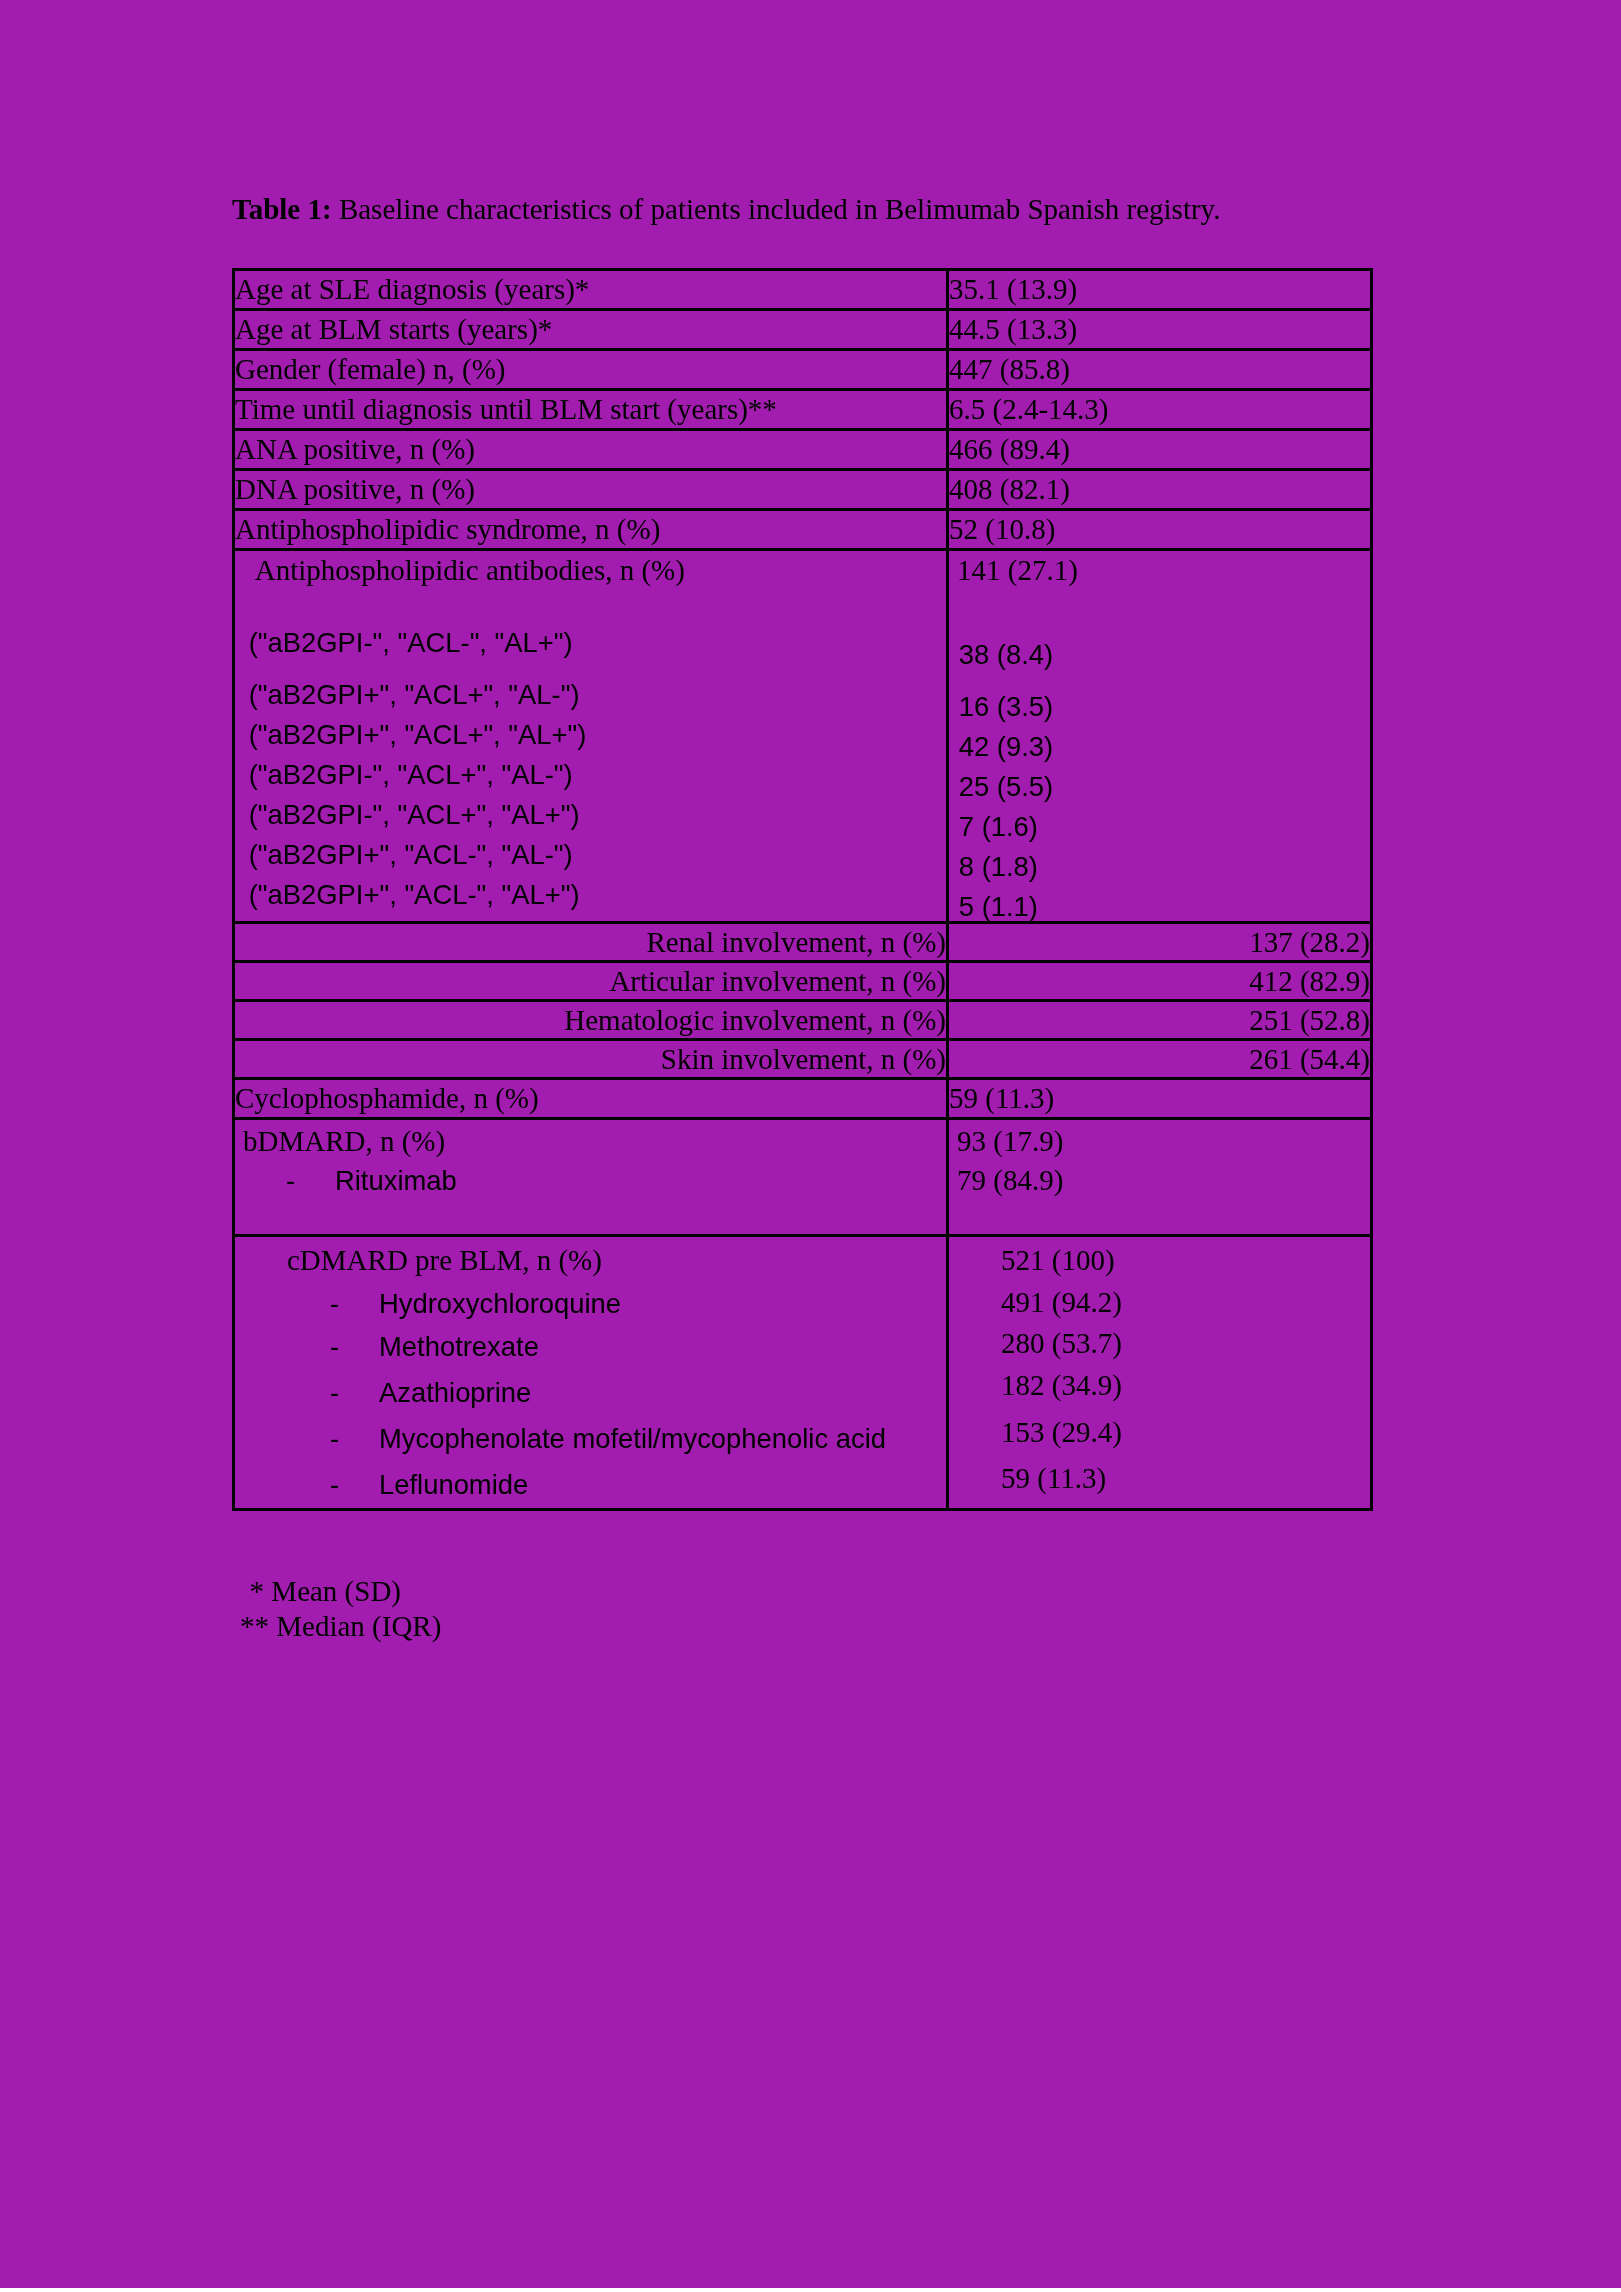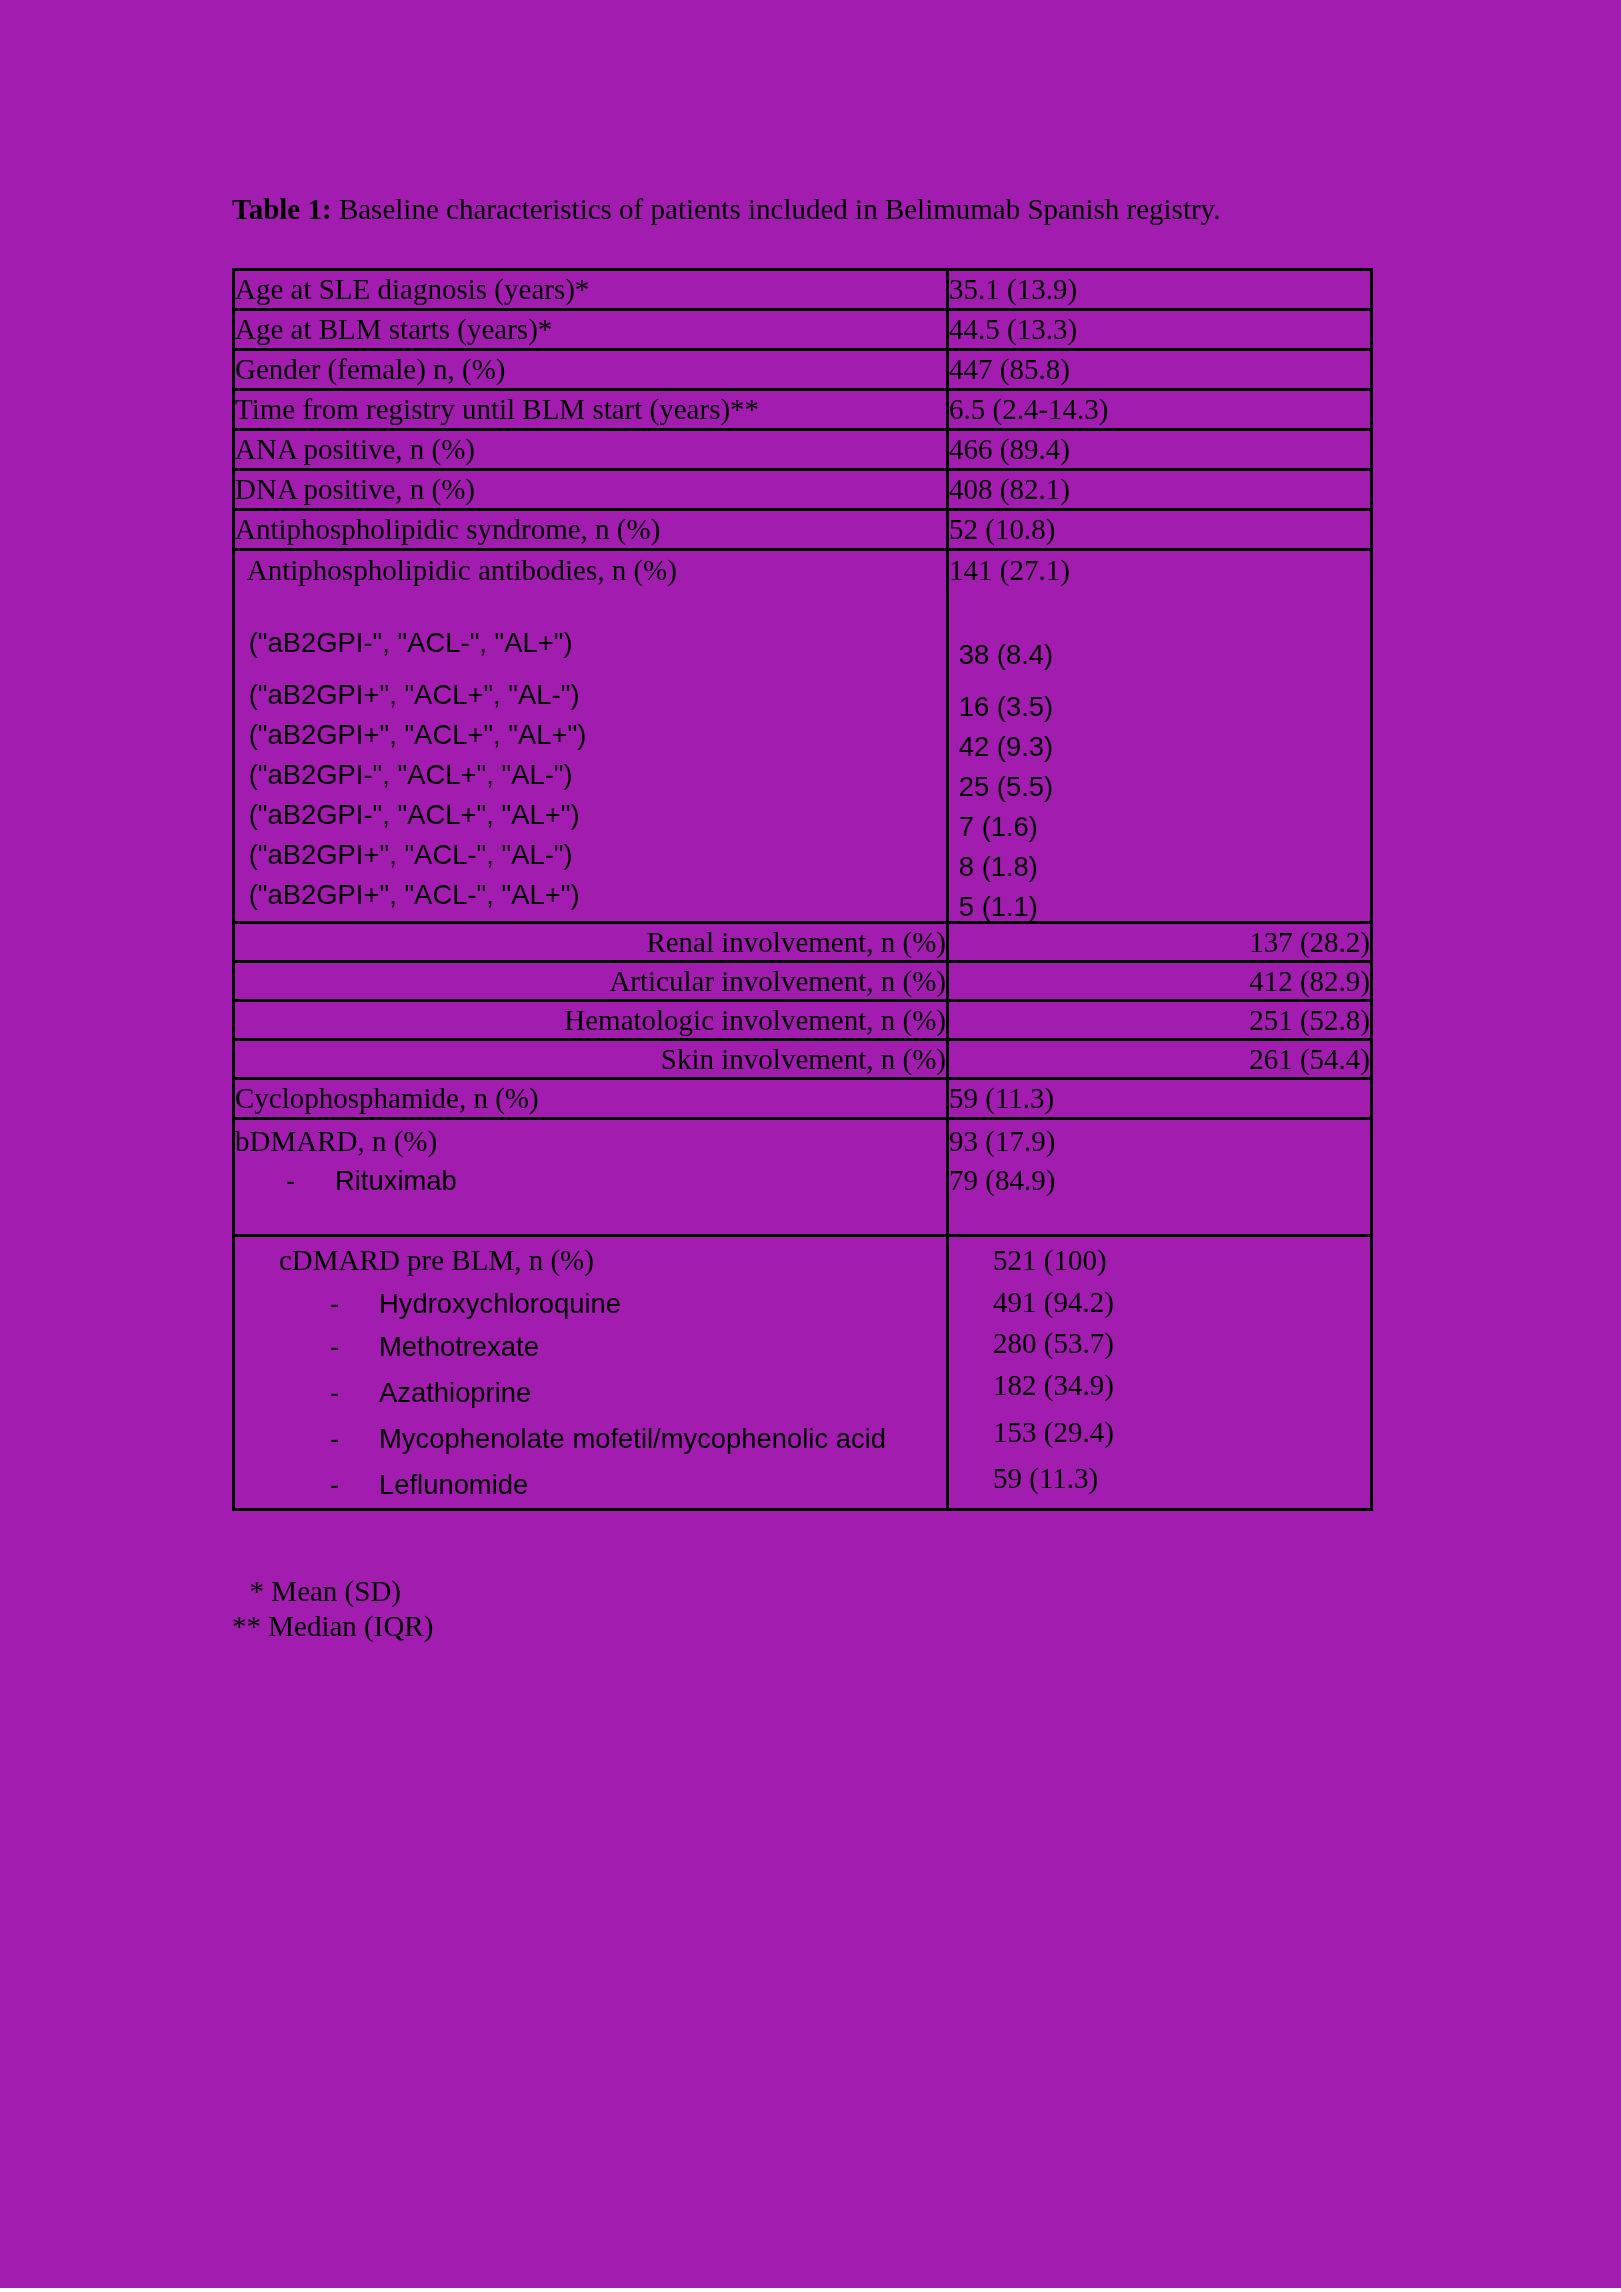--- a/index.html
+++ b/index.html
@@ -121,7 +121,7 @@
         <td class="value-cell serif">447 (85.8)</td>
       </tr>
       <tr class="simple-row">
-        <td class="label-cell serif">Time from registry until BLM start (years)**</td>
+        <td class="label-cell serif">Time until diagnosis until BLM start (years)**</td>
         <td class="value-cell serif">6.5 (2.4-14.3)</td>
       </tr>
       <tr class="simple-row">

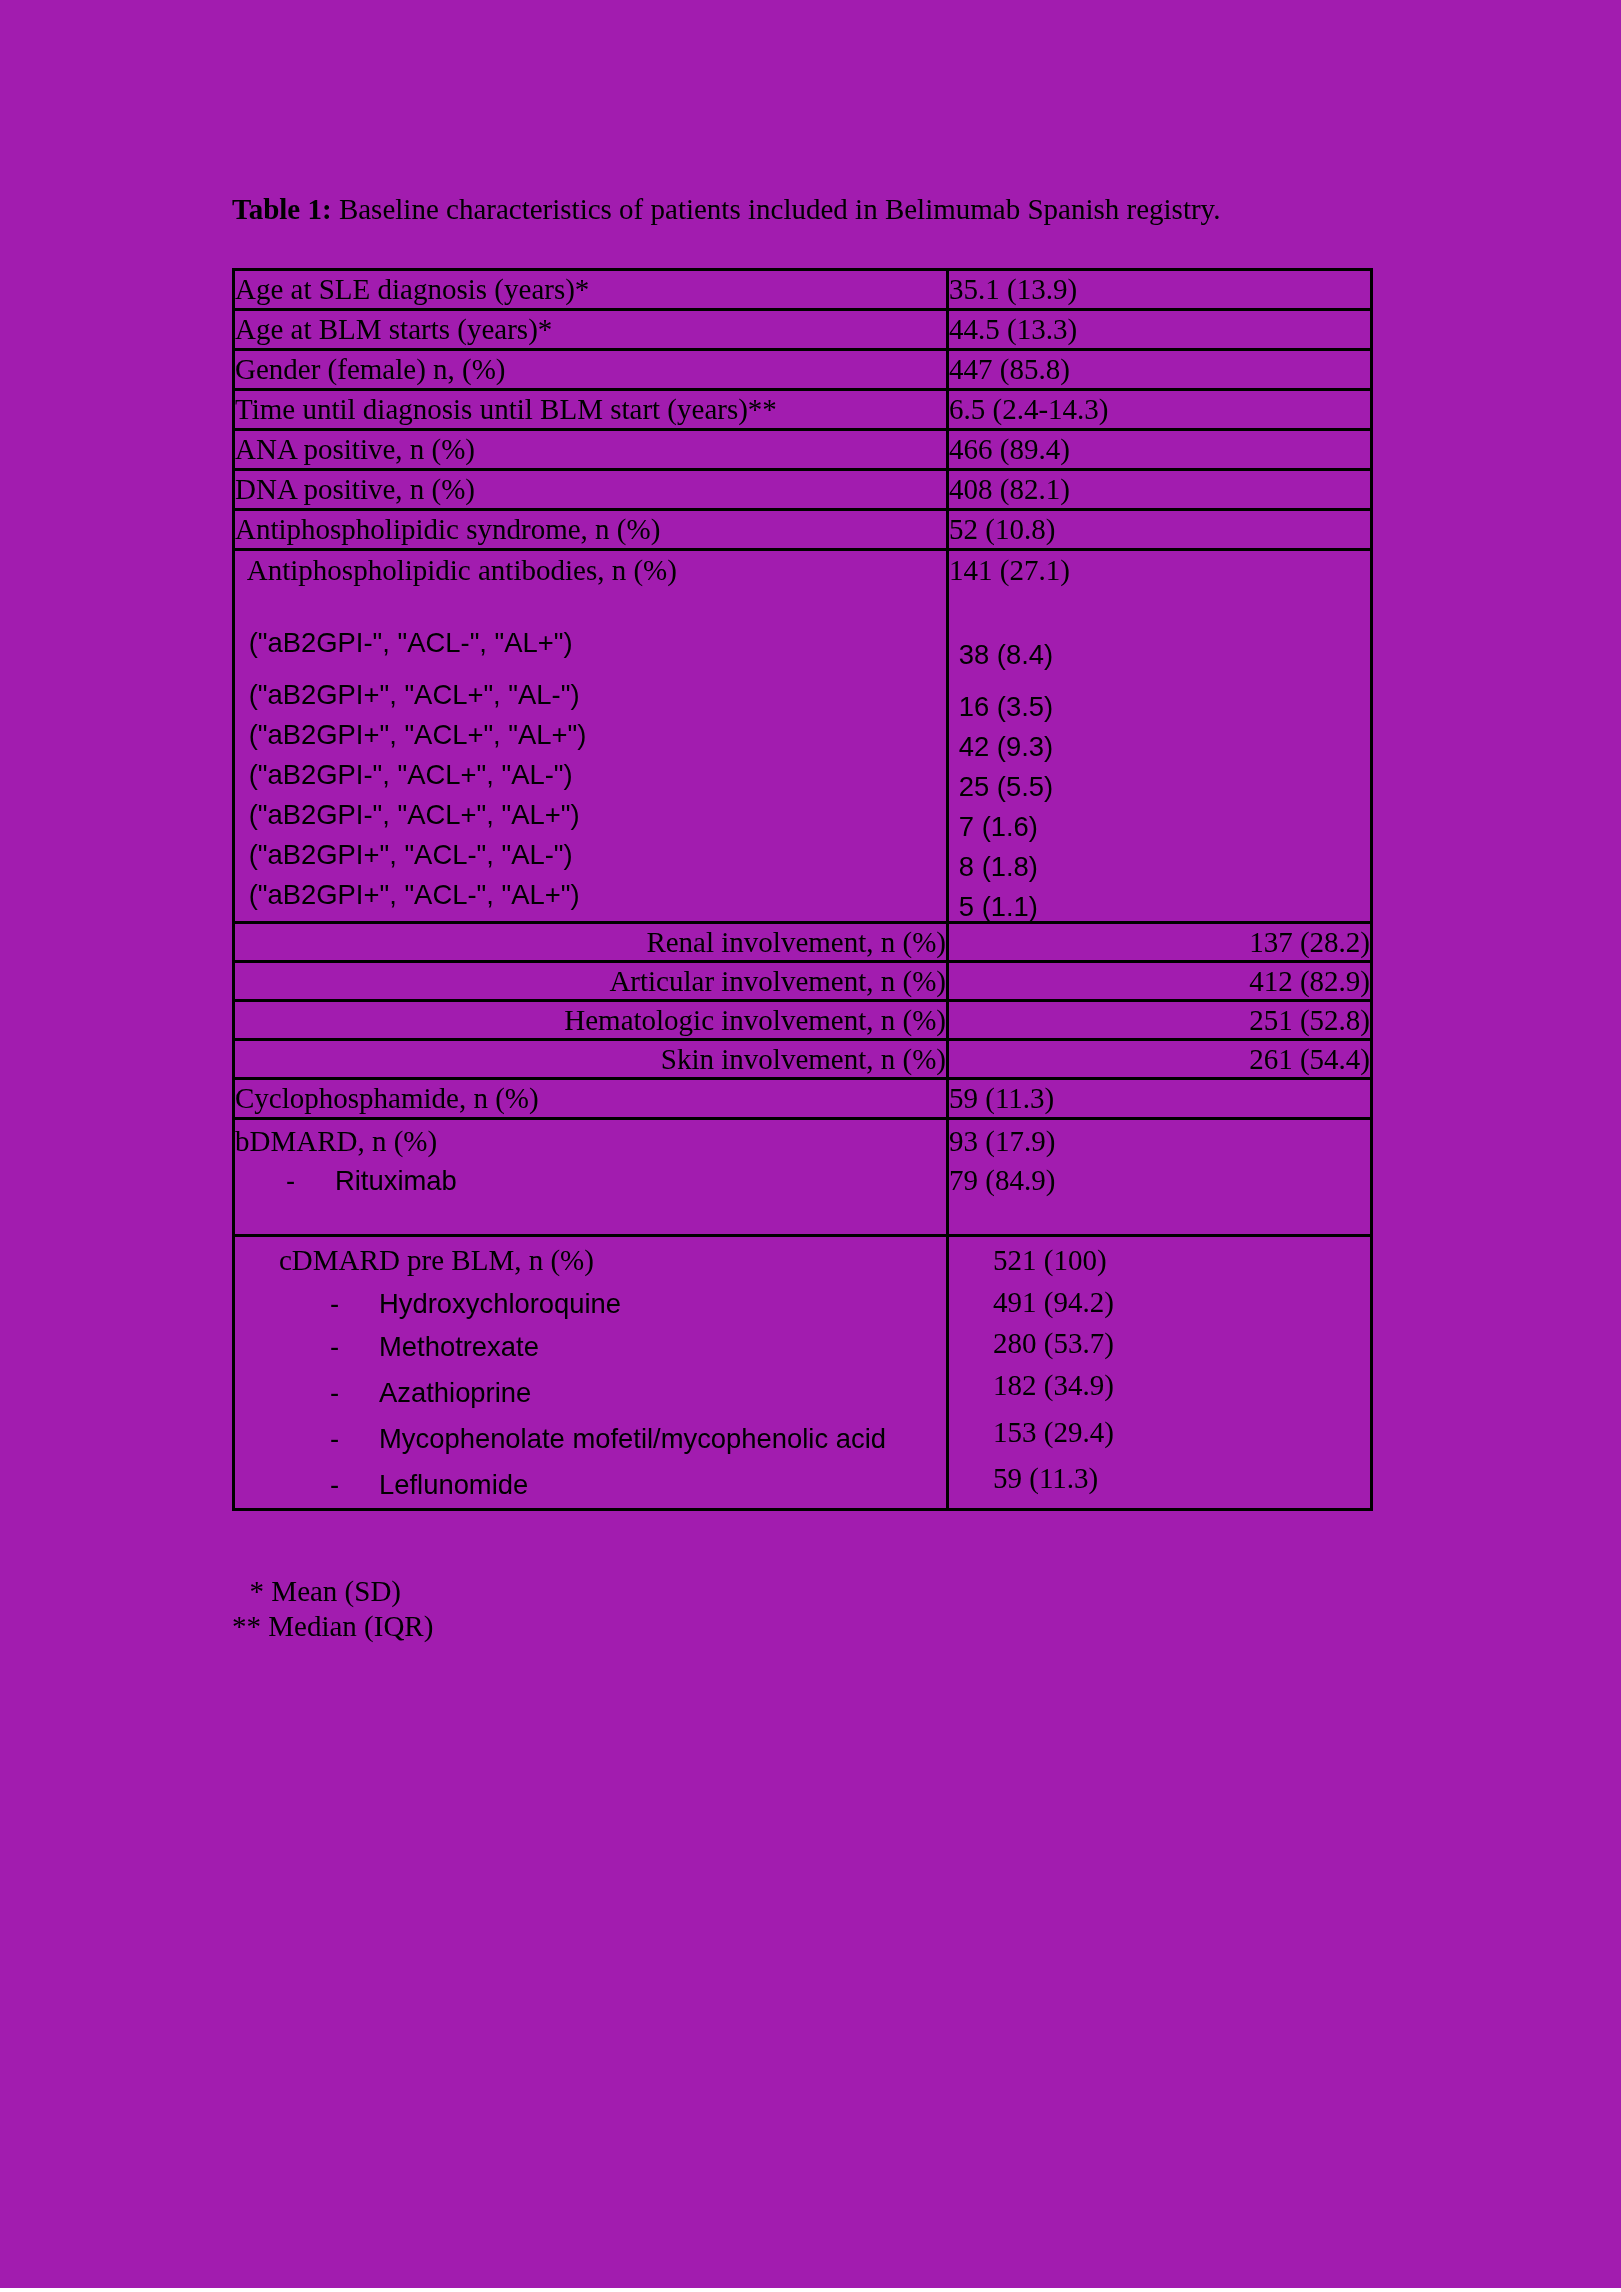--- a/index.html
+++ b/index.html
@@ -49,7 +49,7 @@
   col.c-label { width: 714px; }
   col.c-value { width: 424px; }
 
-  .serif { font-family: "Liberation Serif", "DejaVu Serif", serif; font-size: 29px; }
+  .serif { font-family: "Liberation Serif", "DejaVu Serif", serif; font-size: 29px; padding-left: 8px; }
   .sans  { font-family: "Liberation Sans", "DejaVu Sans", sans-serif; font-size: 27.4px; }
 
   td.label-cell { padding-left: 9.8px; }

